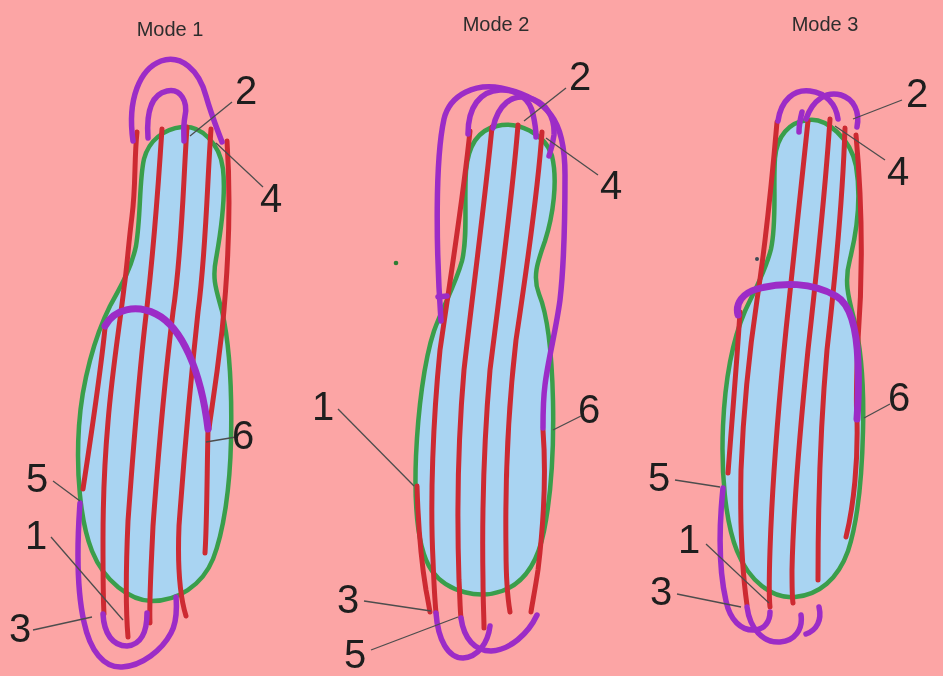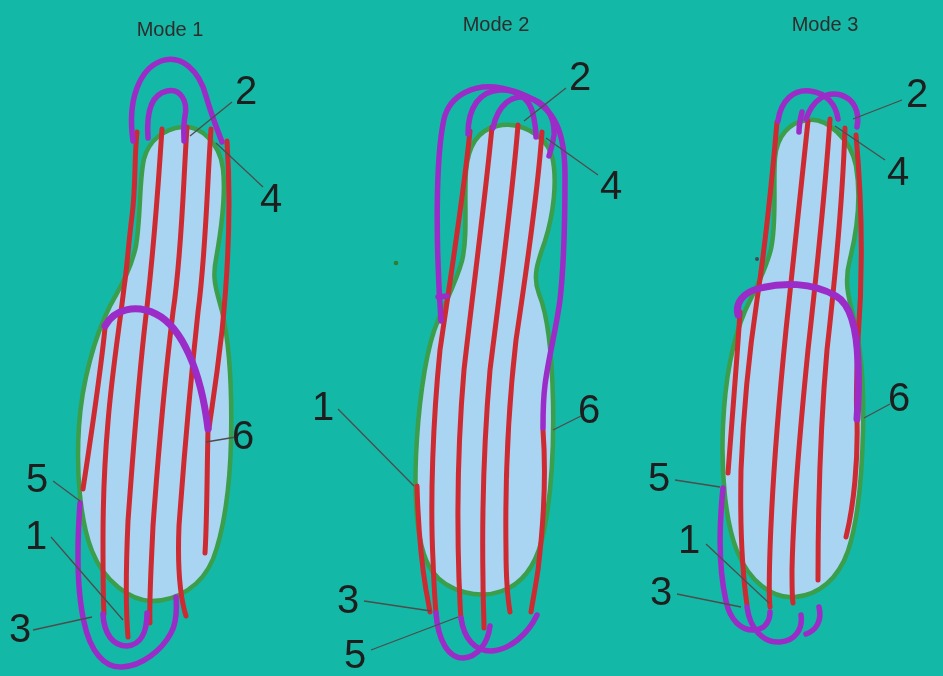--- a/index.html
+++ b/index.html
@@ -3,7 +3,7 @@
 <meta charset="utf-8">
 <style>
   html,body{margin:0;padding:0;background:#ffffff;}
-  .stage{position:relative;width:943px;height:676px;background:#14b8a6;overflow:hidden;}
+  .stage{position:relative;width:943px;height:676px;background:#fca5a5;overflow:hidden;}
   svg{display:block;}
   text{font-family:"Liberation Sans",sans-serif;}
   .mode-title{font-size:20px;fill:#2d2d2d;}

